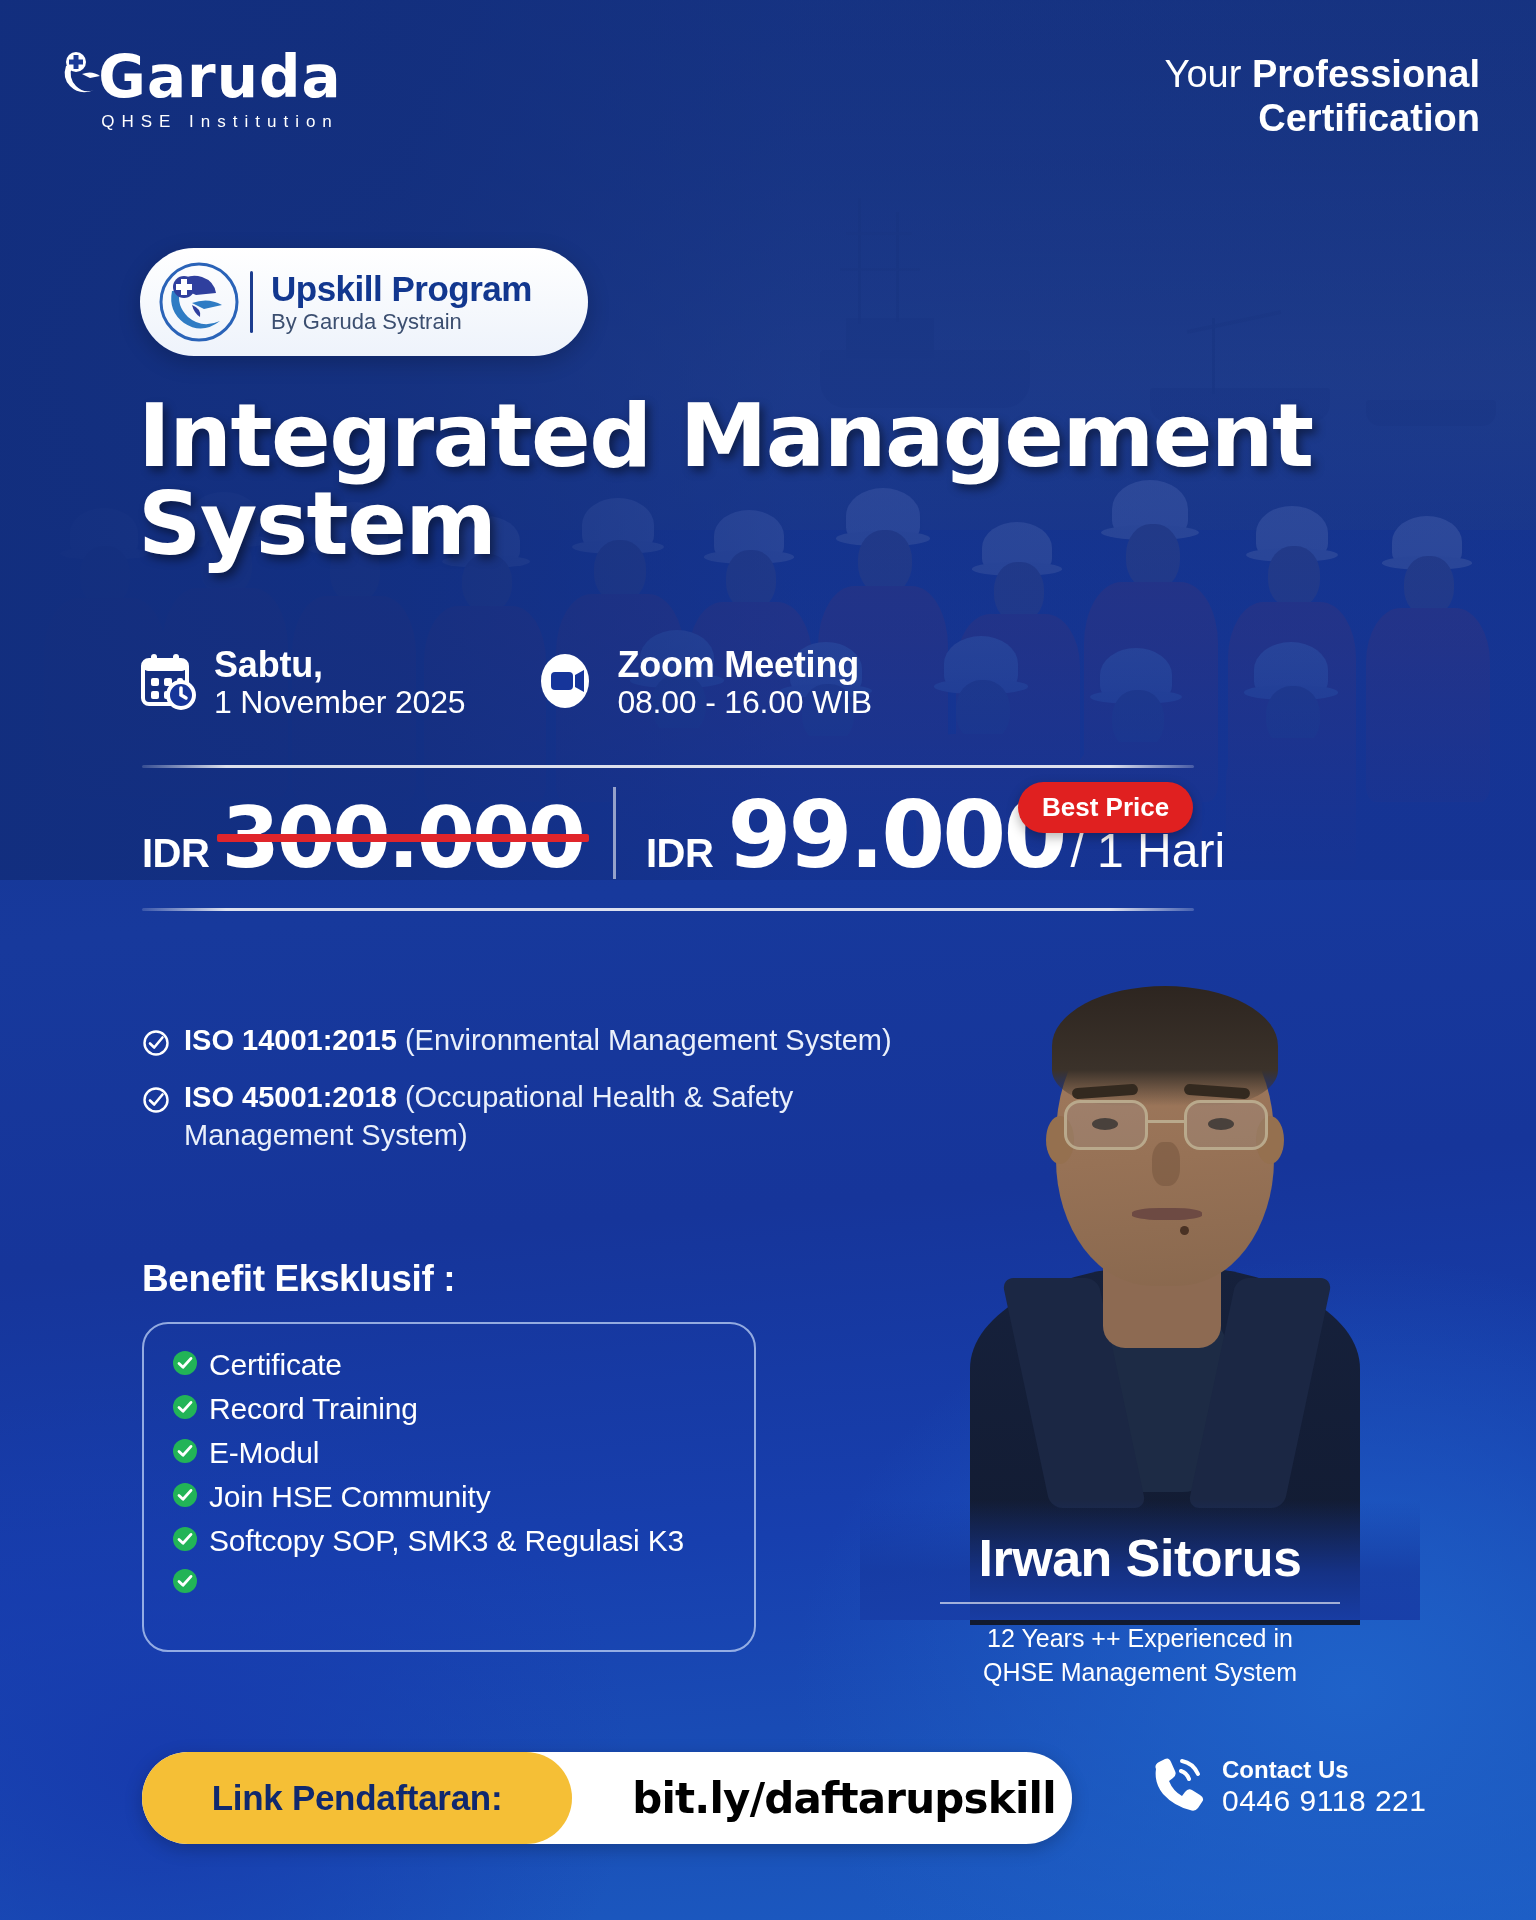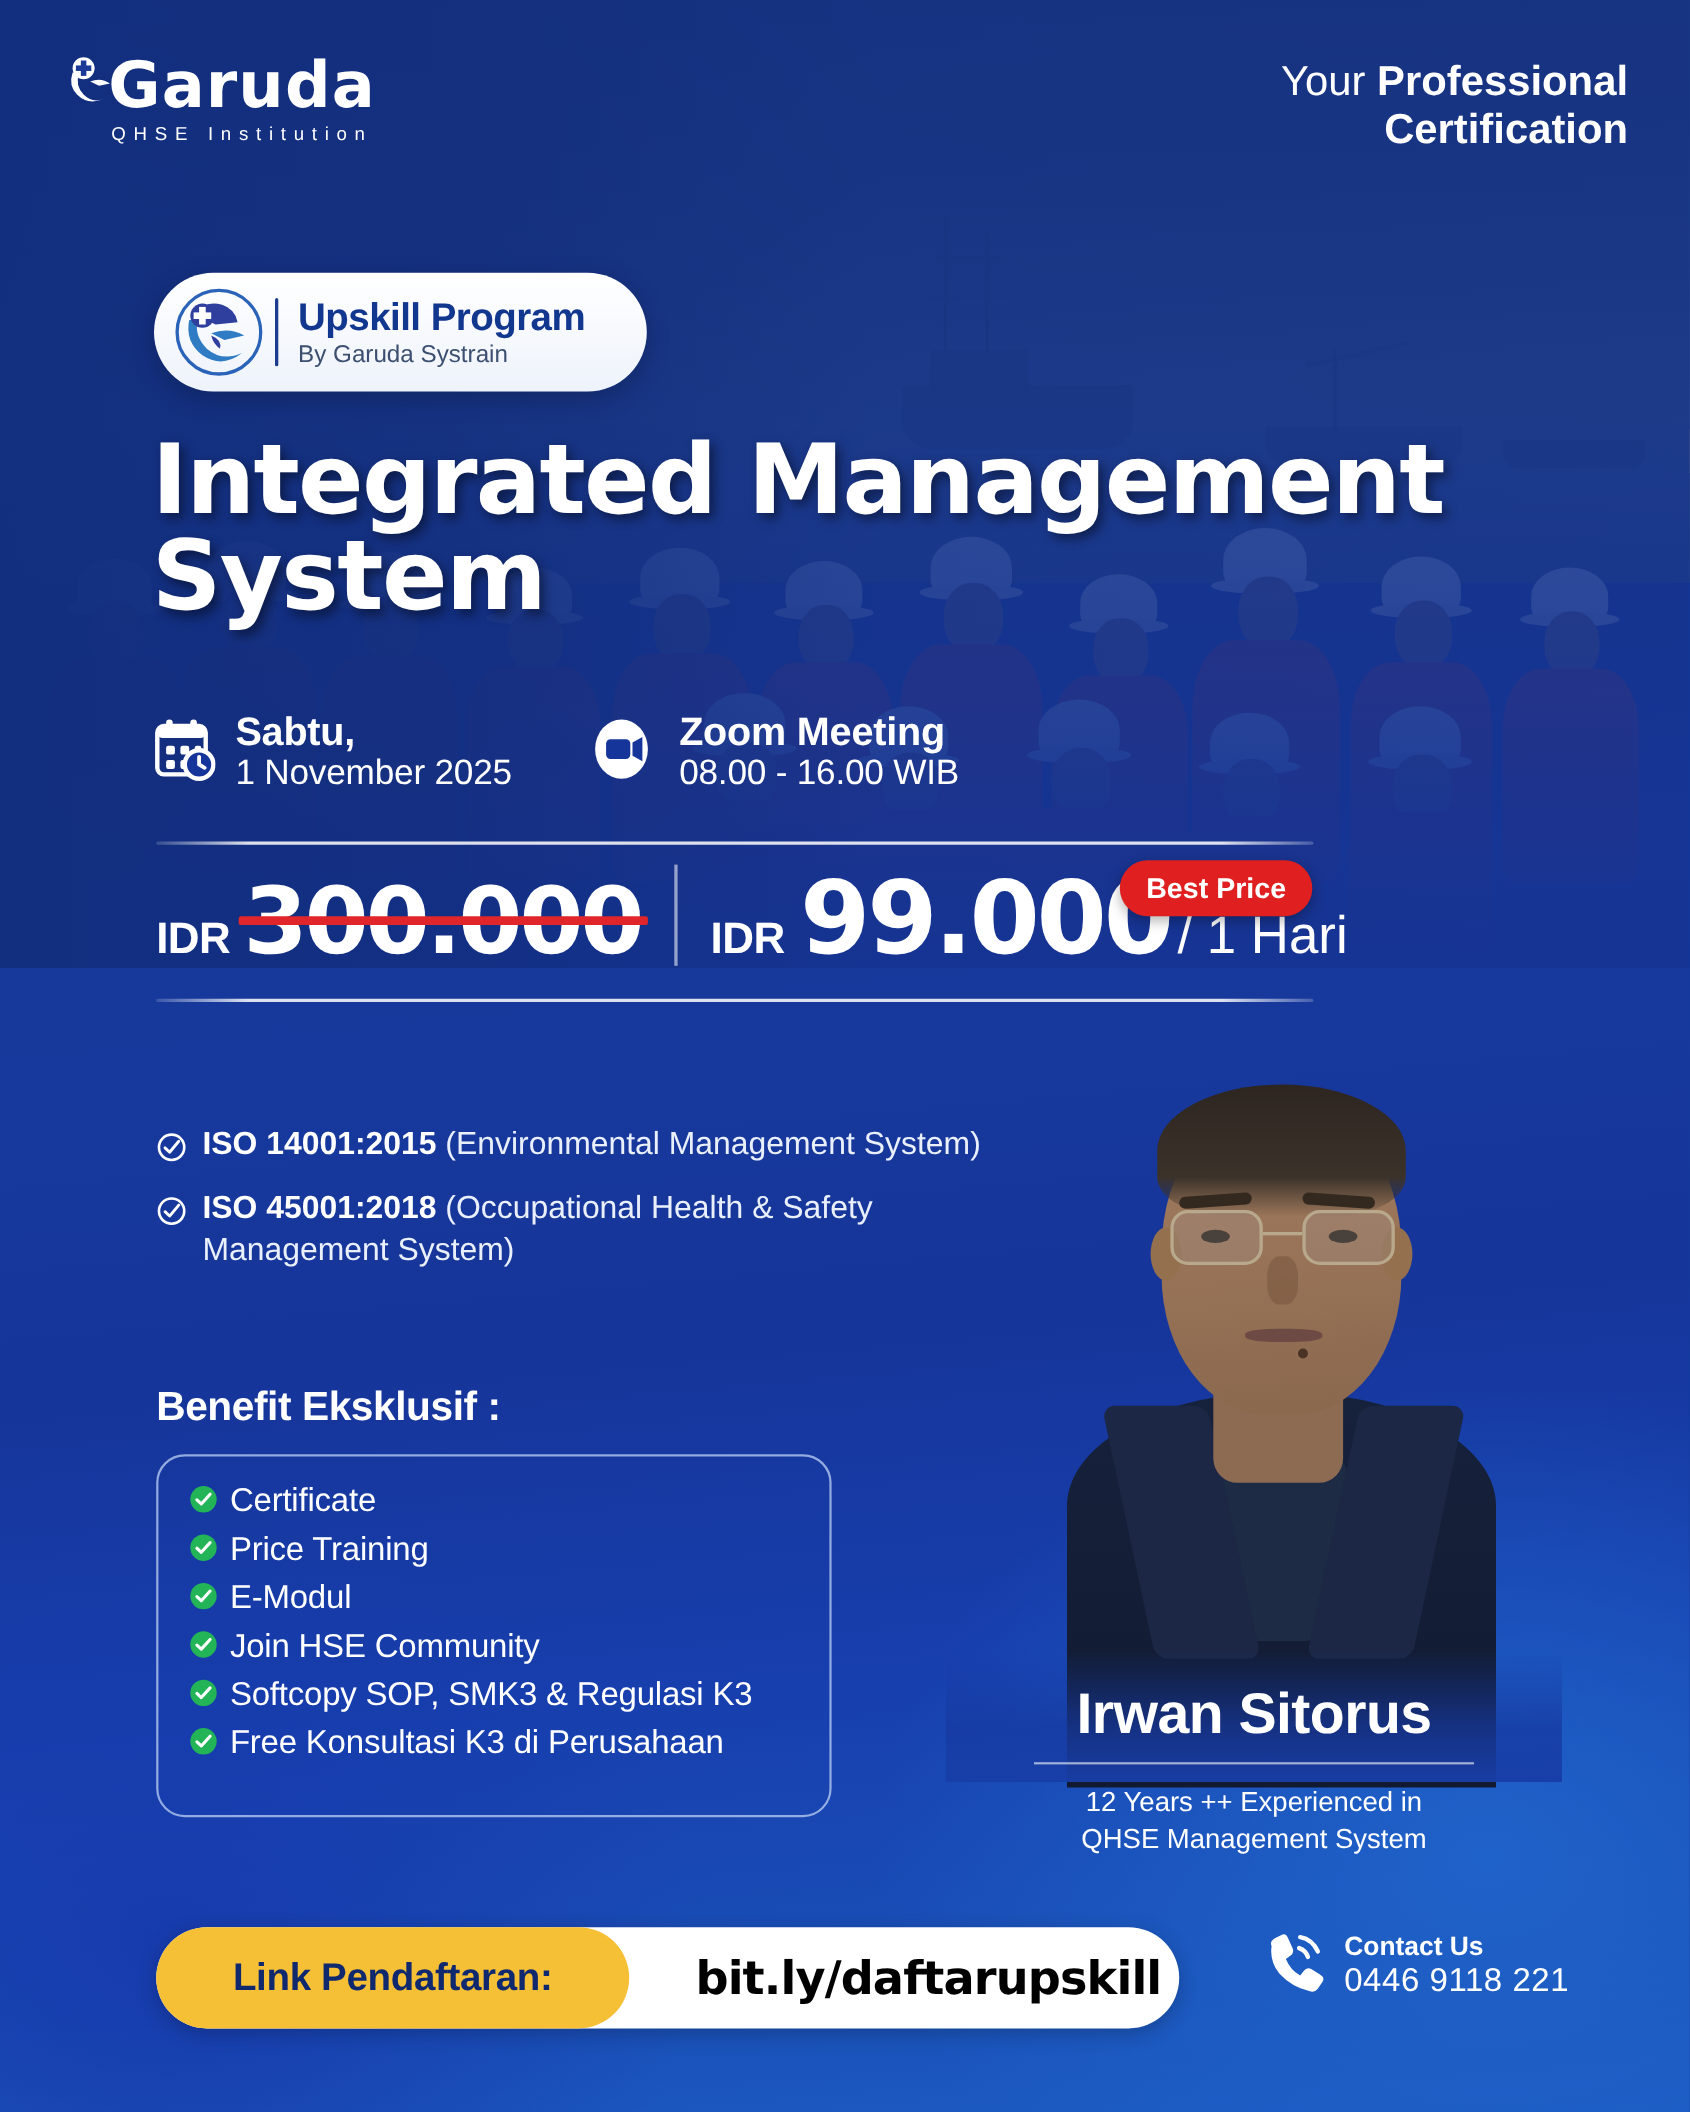--- a/index.html
+++ b/index.html
@@ -484,7 +484,7 @@
               <path d="M7 13.5 L11 17.2 L19 8.4" stroke="#ffffff" stroke-width="2.8" fill="none" stroke-linecap="round" stroke-linejoin="round"></path>
             </svg>
         </span>
-        <span class="bn-txt">Price Training</span>
+        <span class="bn-txt">Record Training</span>
       </div>
       <div class="bn-item">
         <span class="bn-ico">

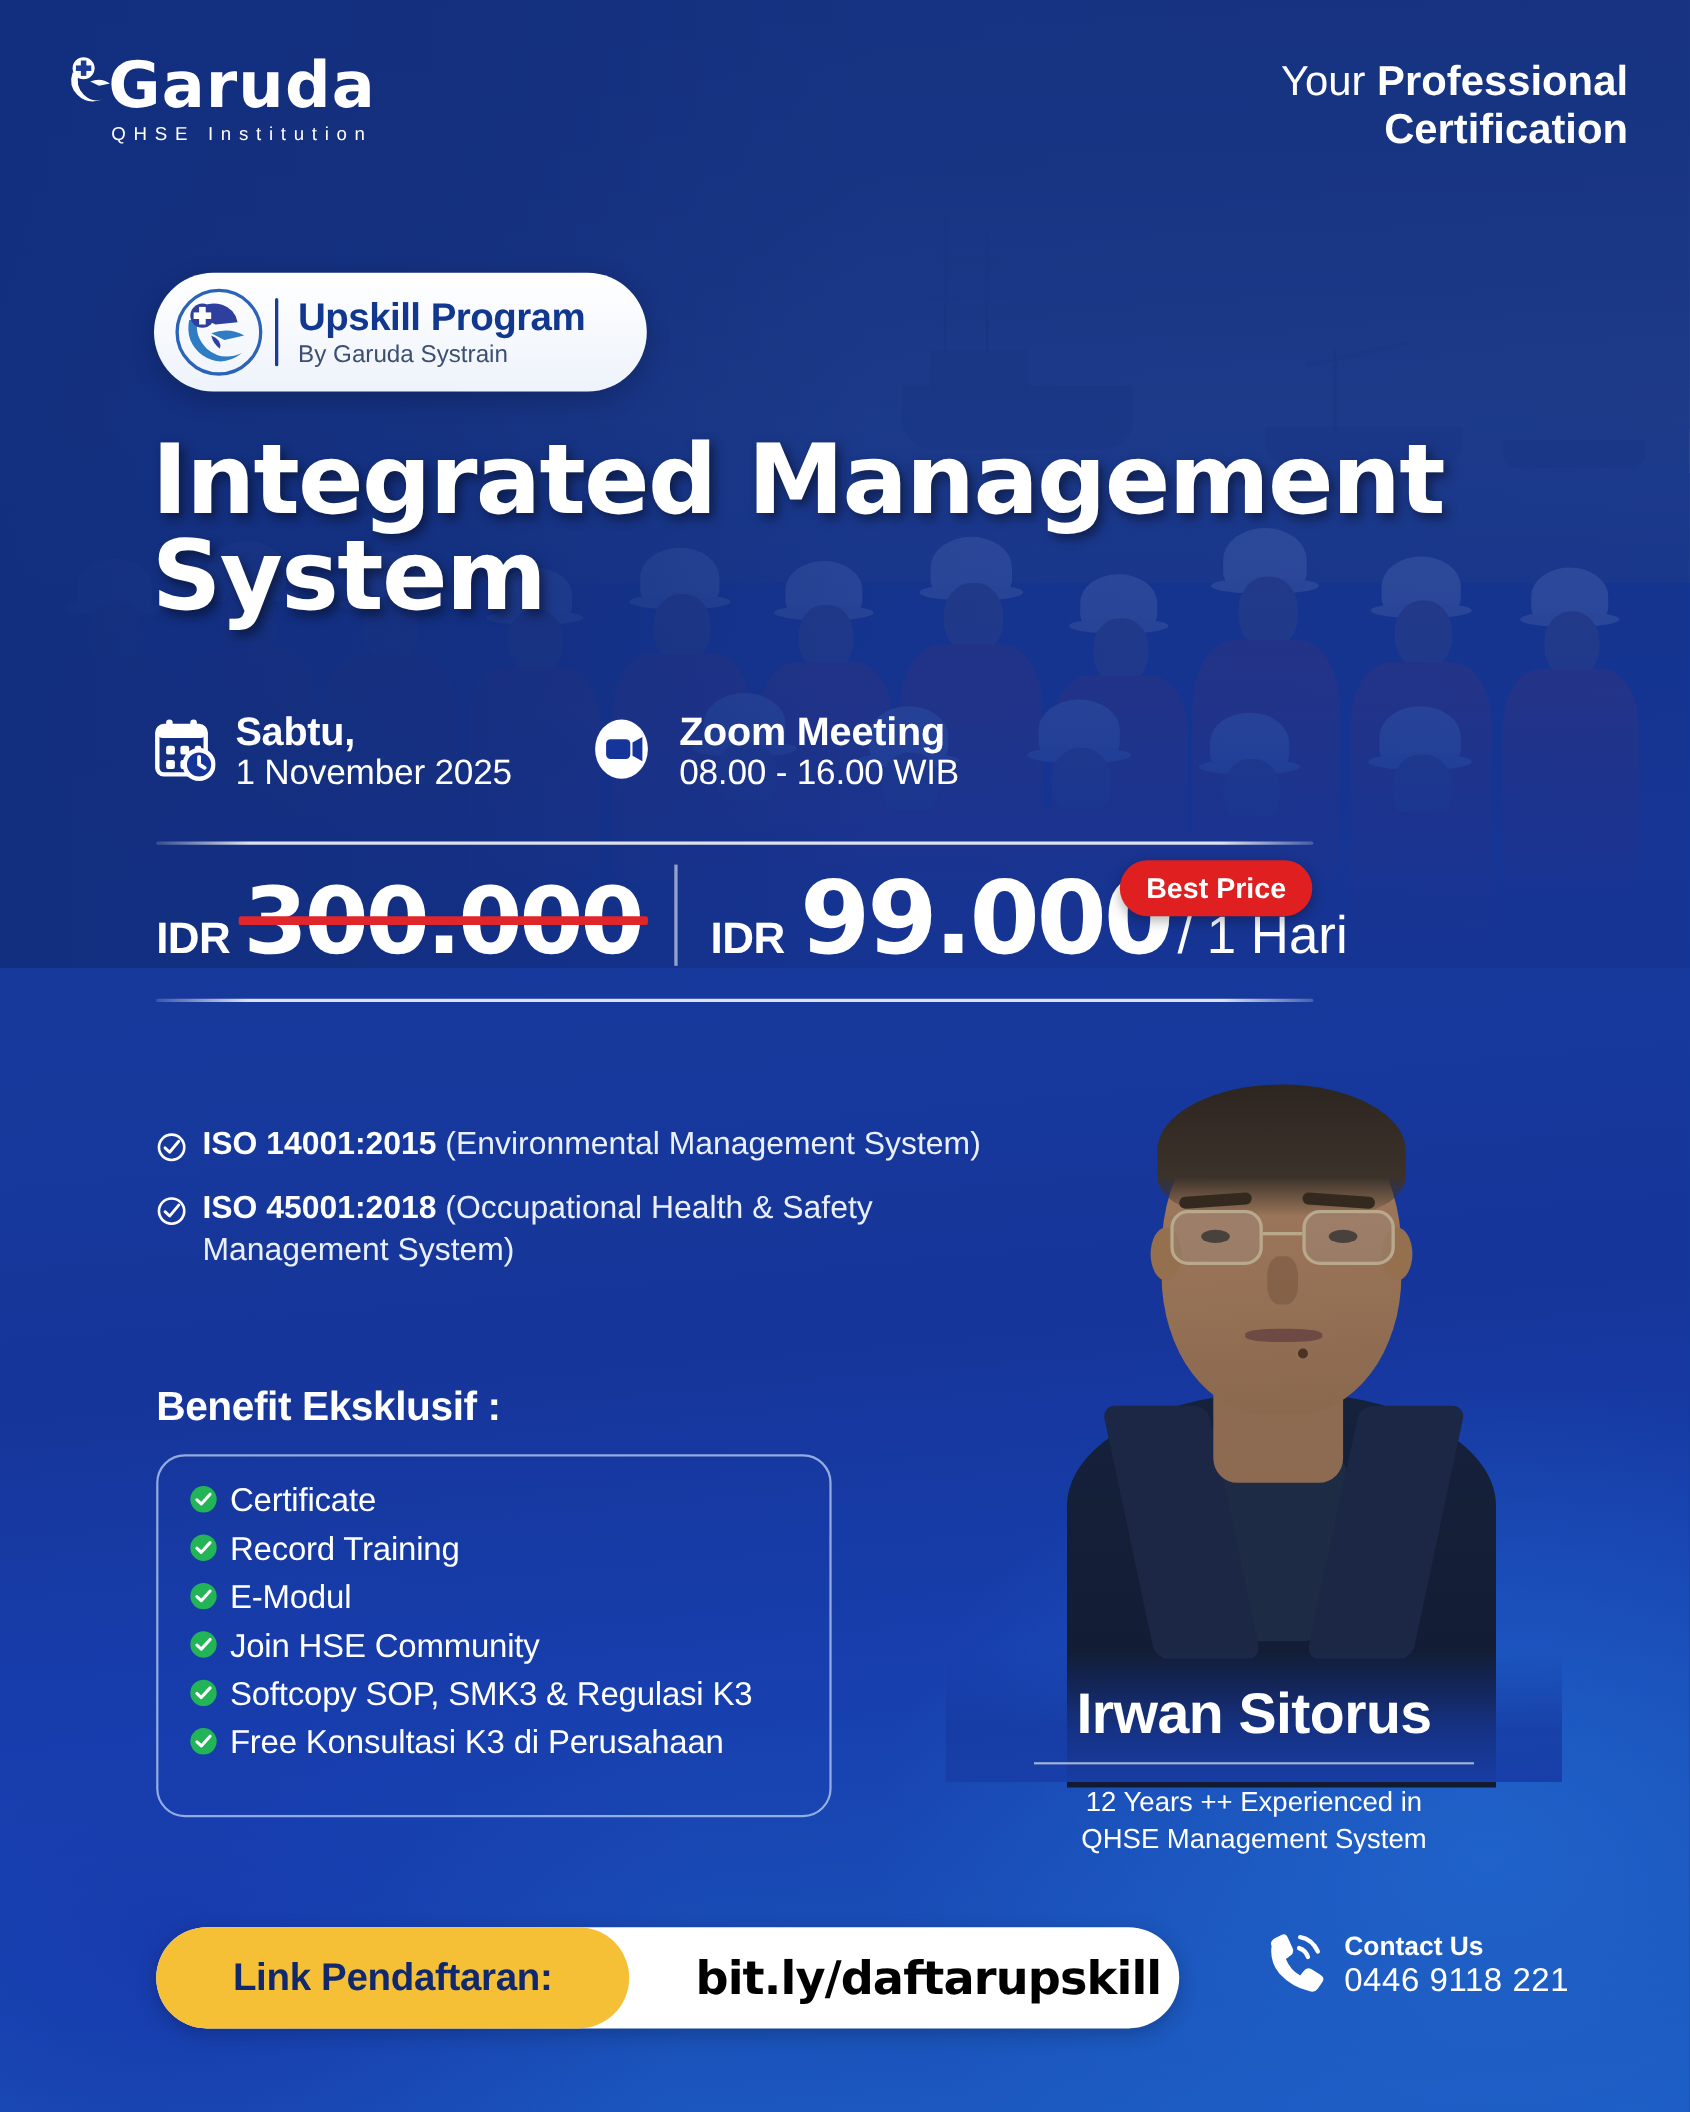--- a/index.html
+++ b/index.html
@@ -520,7 +520,6 @@
               <path d="M7 13.5 L11 17.2 L19 8.4" stroke="#ffffff" stroke-width="2.8" fill="none" stroke-linecap="round" stroke-linejoin="round"></path>
             </svg>
         </span>
-        <span class="bn-txt">Free Konsultasi K3 di Perusahaan</span>
       </div>
     </div>
   </div>

